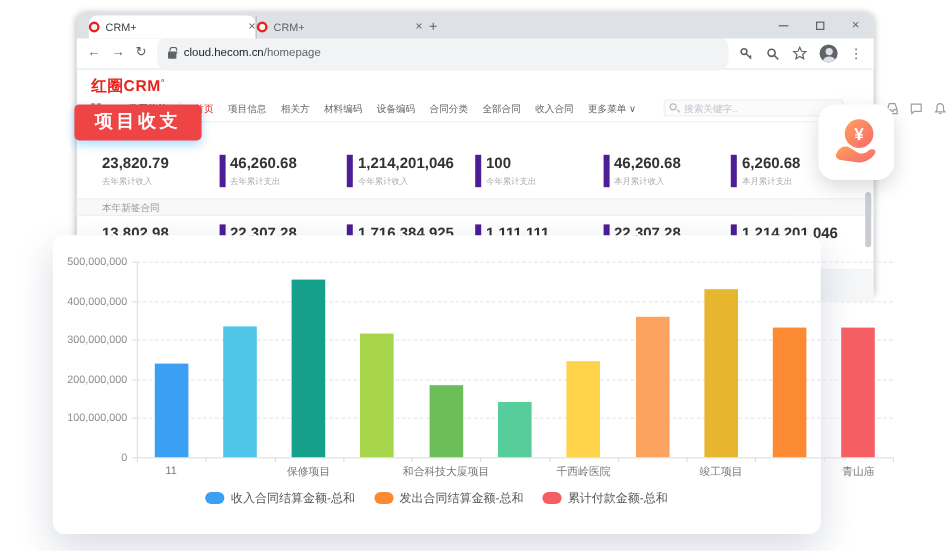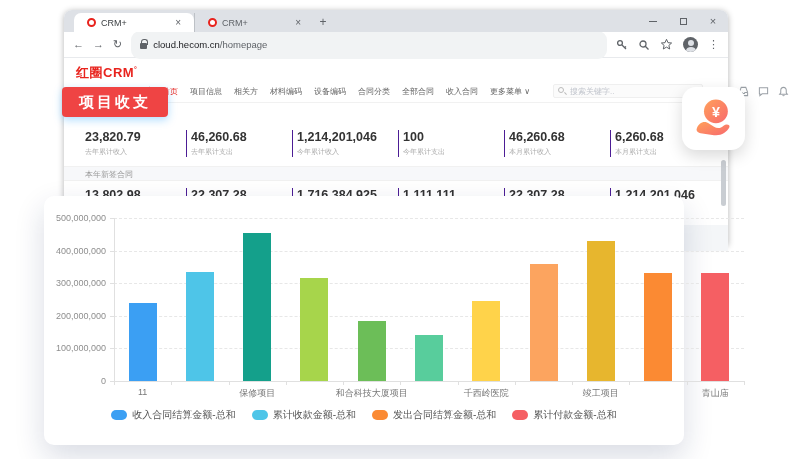--- a/index.html
+++ b/index.html
@@ -11,7 +11,7 @@
   .browser{position:absolute;left:64px;top:10px;width:664px;height:235px;background:#fff;
            border-radius:8px 8px 0 0;box-shadow:0 1px 6px rgba(0,0,0,.30)}
   .tabstrip{height:22px;background:#DEE1E6;border-radius:8px 8px 0 0;display:flex;align-items:flex-end;padding-left:10px;position:relative}
-  .tab{height:19px;width:120px;display:flex;align-items:center;gap:5px;padding:0 13px;font-size:9px;color:#5F6368}
+  .tab{height:19px;width:139px;display:flex;align-items:center;gap:5px;padding:0 0;font-size:9px;color:#5F6368}
   .tab.active{background:#fff;border-radius:7px 7px 0 0;color:#3C4043}
   .tab.inactive{border-left:1px solid #BDC1C6}
   .favicon{width:9px;height:9px;border:2px solid #E8231D;border-radius:50%;flex:none;background:#fff}

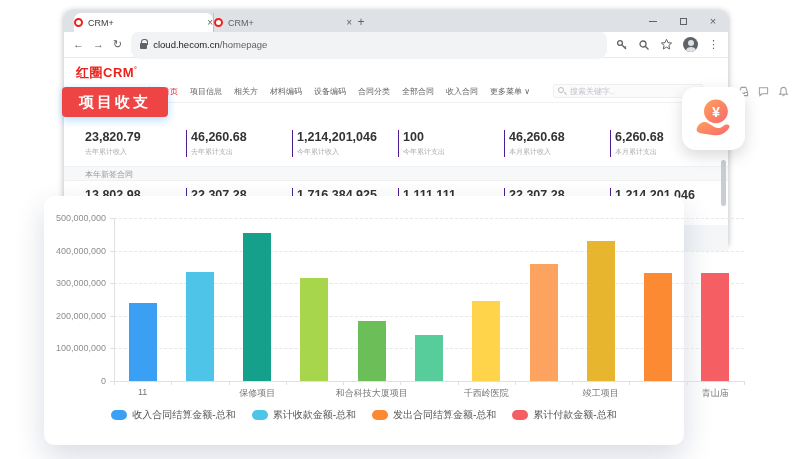--- a/index.html
+++ b/index.html
@@ -63,7 +63,7 @@
   .stats-row.first{padding:27px 12px 9px 0}
   .stats-row.second{padding:7px 12px 8px 0}
   .stat-cell{flex:1;padding-left:21px;min-width:0}
-  .stat-cell + .stat-cell{border-left:1px solid #4c1d95;padding-left:4px}
+  .stat-cell + .stat-cell{border-left:5px solid #4c1d95;padding-left:4px}
   .stat-value{font-size:12.5px;font-weight:bold;color:#333;white-space:nowrap}
   .stat-label{font-size:7px;color:#ABABAB;margin-top:3px;white-space:nowrap}
   .section-bar{height:15px;line-height:15px;background:#F7F8FA;border-top:1px solid #F1F1F1;border-bottom:1px solid #F1F1F1;font-size:8px;color:#999;padding-left:21px}

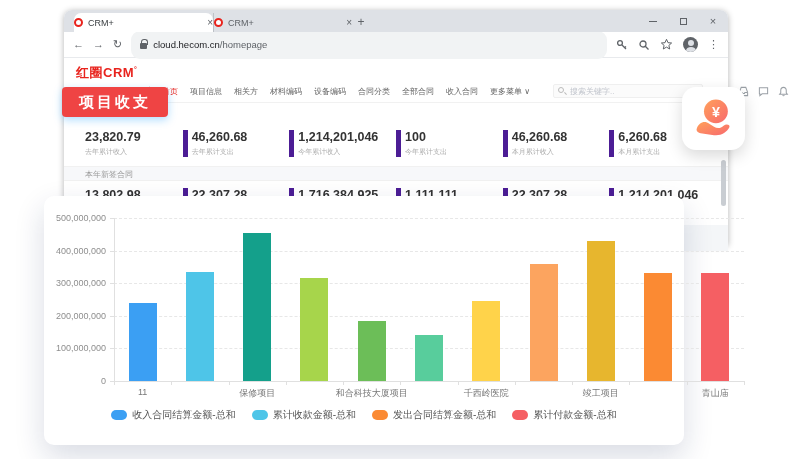--- a/index.html
+++ b/index.html
@@ -336,10 +336,6 @@
           <span>收入合同结算金额-总和</span>
         </div>
         <div class="legend-item">
-          <div class="legend-swatch" style="background: rgb(78, 197, 232);"></div>
-          <span>累计收款金额-总和</span>
-        </div>
-        <div class="legend-item">
           <div class="legend-swatch" style="background: rgb(251, 138, 51);"></div>
           <span>发出合同结算金额-总和</span>
         </div>

